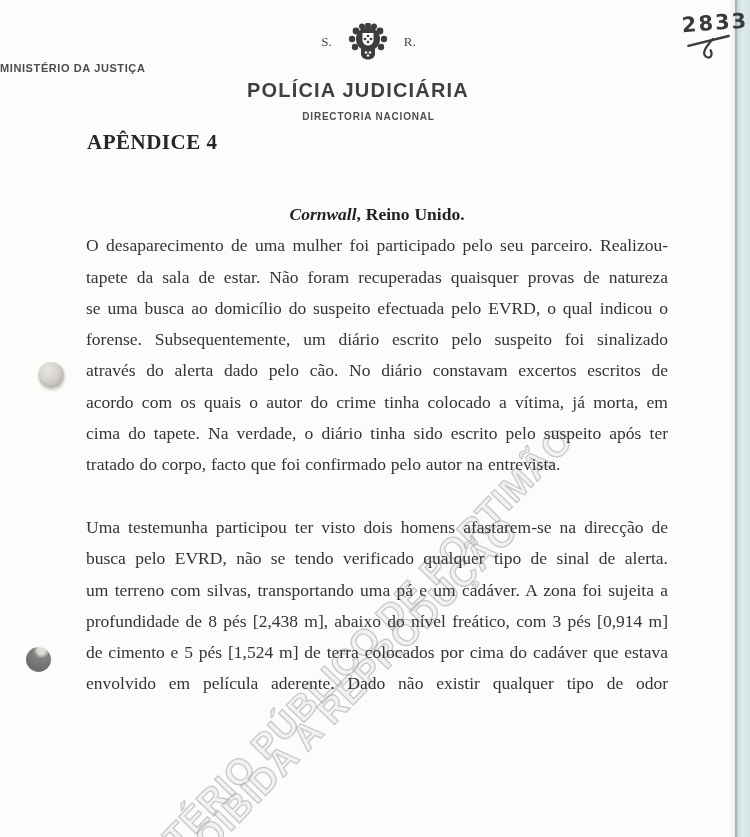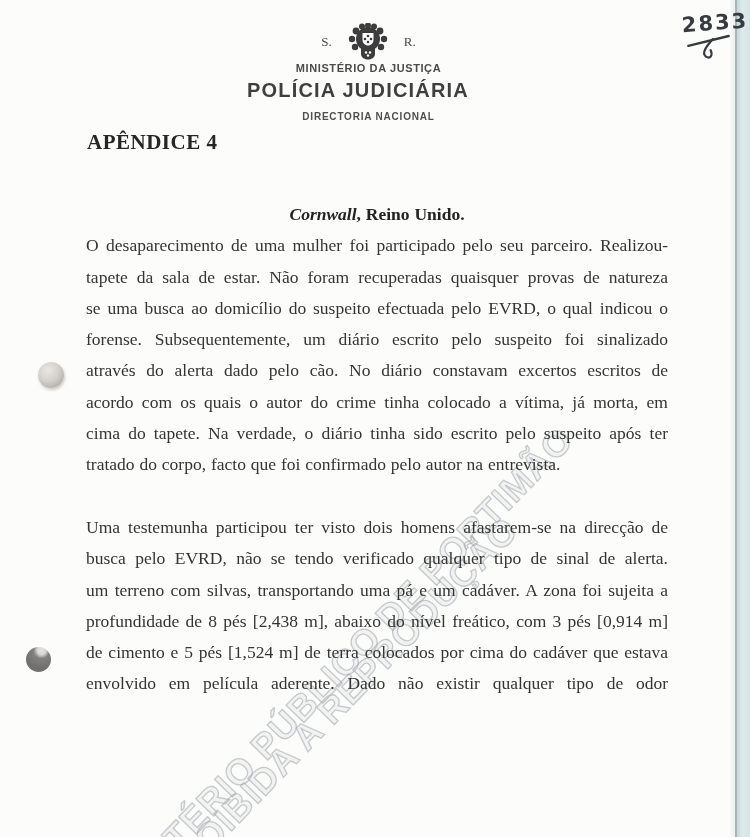--- a/index.html
+++ b/index.html
@@ -37,7 +37,7 @@
     font-family:"Liberation Serif",serif;font-size:13px;color:#4a4a4a;
   }
   .ministry{
-    position:absolute;top:62px;left:0;width:737px;text-align:center;
+    position:absolute;top:62px;left:0;width:737px;text-align:left;
     font-family:"Liberation Sans",sans-serif;font-weight:bold;
     font-size:11px;letter-spacing:0.6px;color:#4b4b4b;
   }

